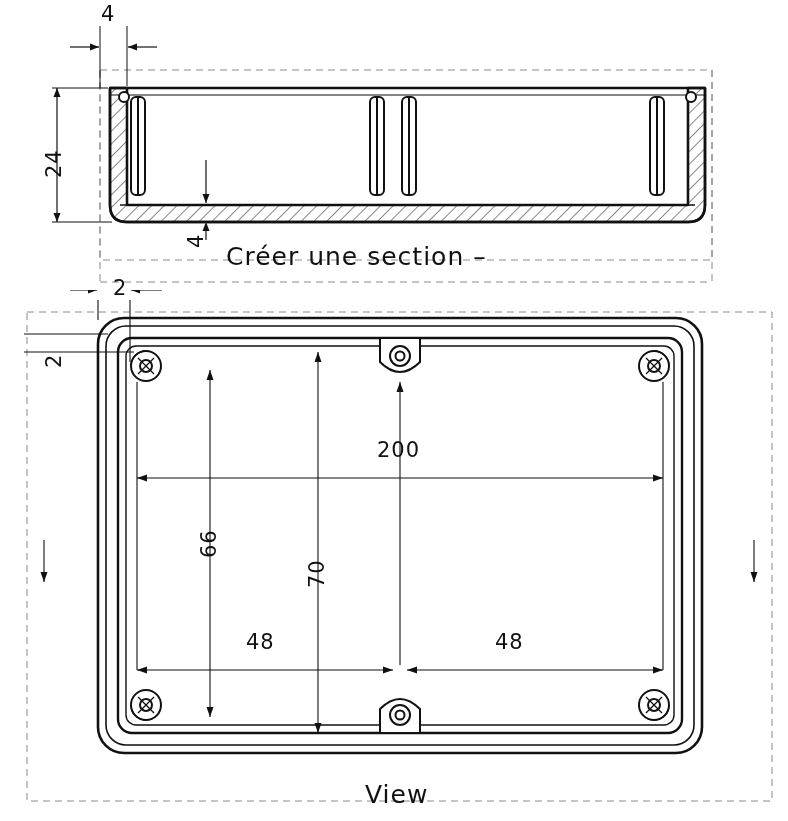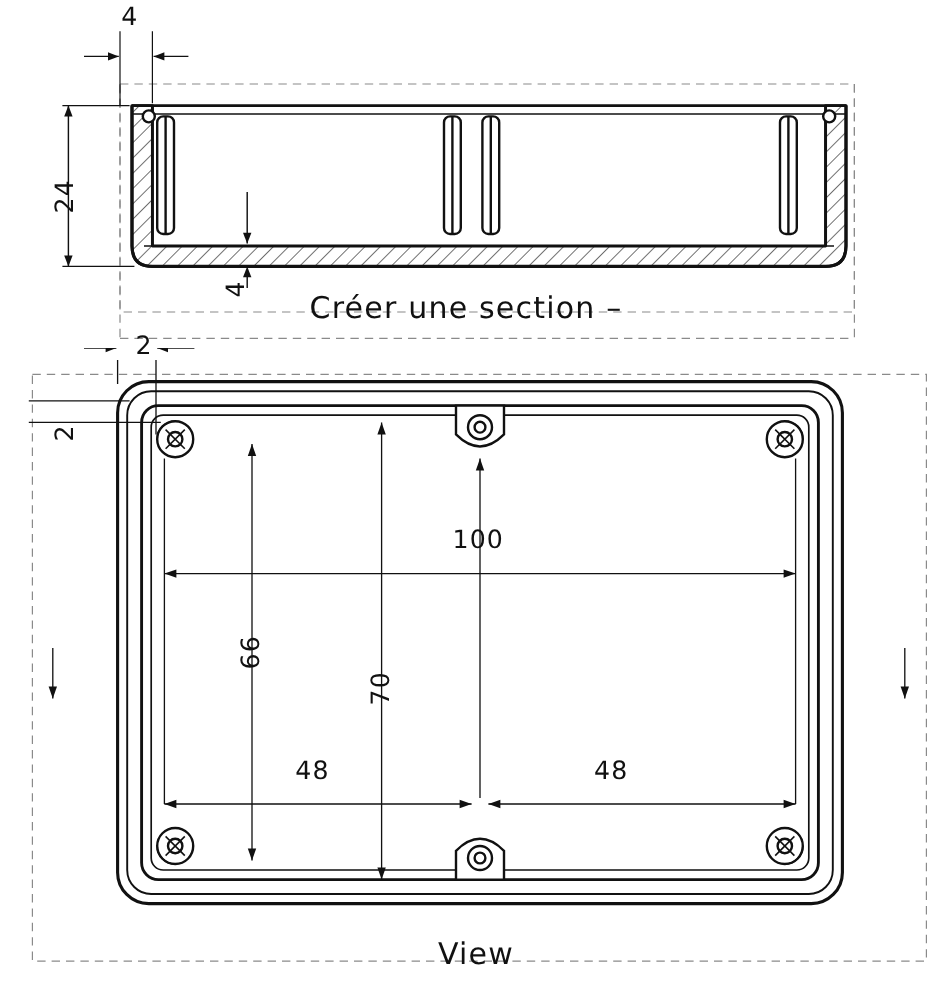--- a/index.html
+++ b/index.html
@@ -82,7 +82,7 @@
     <div class="abs dimtext" style="left:101px;top:2px;">4</div>
     <div class="abs dimtext rot90" style="left:42px;top:178px;">24</div>
     <div class="abs dimtext rot90" style="left:184px;top:248px;">4</div>
-    <div class="abs viewlabel" style="left:226px;top:242px;margin-left:32px;">Créer une section  –</div>
+    <div class="abs viewlabel" style="left:226px;top:242px;">Créer une section  –</div>
   </div>
 
   <div class="abs" style="left:0;top:290px;width:788px;height:531px;">

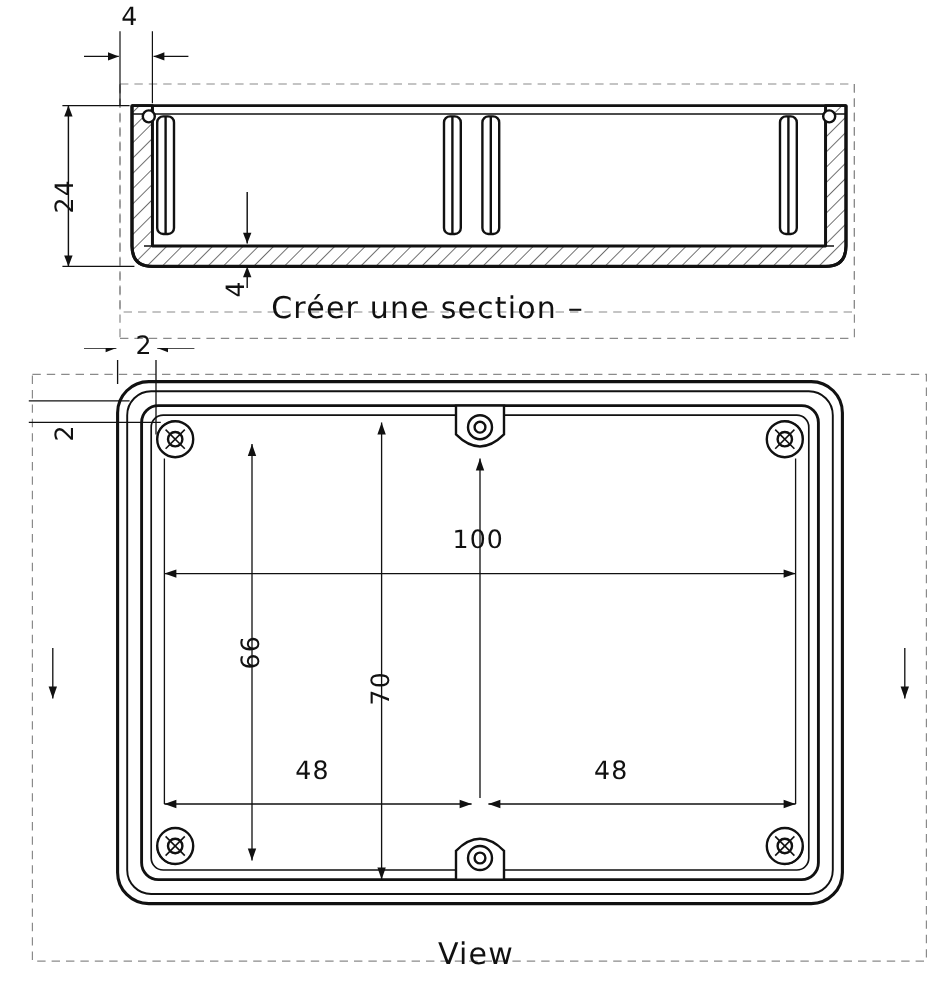--- a/index.html
+++ b/index.html
@@ -177,7 +177,7 @@
 
     <div class="abs dimtext" style="left:113px;top:-14px;">2</div>
     <div class="abs dimtext rot90" style="left:42px;top:78px;">2</div>
-    <div class="abs dimtext" style="left:377px;top:148px;">100</div>
+    <div class="abs dimtext" style="left:377px;top:148px;">200</div>
     <div class="abs dimtext rot90" style="left:197px;top:268px;">66</div>
     <div class="abs dimtext rot90" style="left:305px;top:298px;">70</div>
     <div class="abs dimtext" style="left:246px;top:340px;">48</div>

